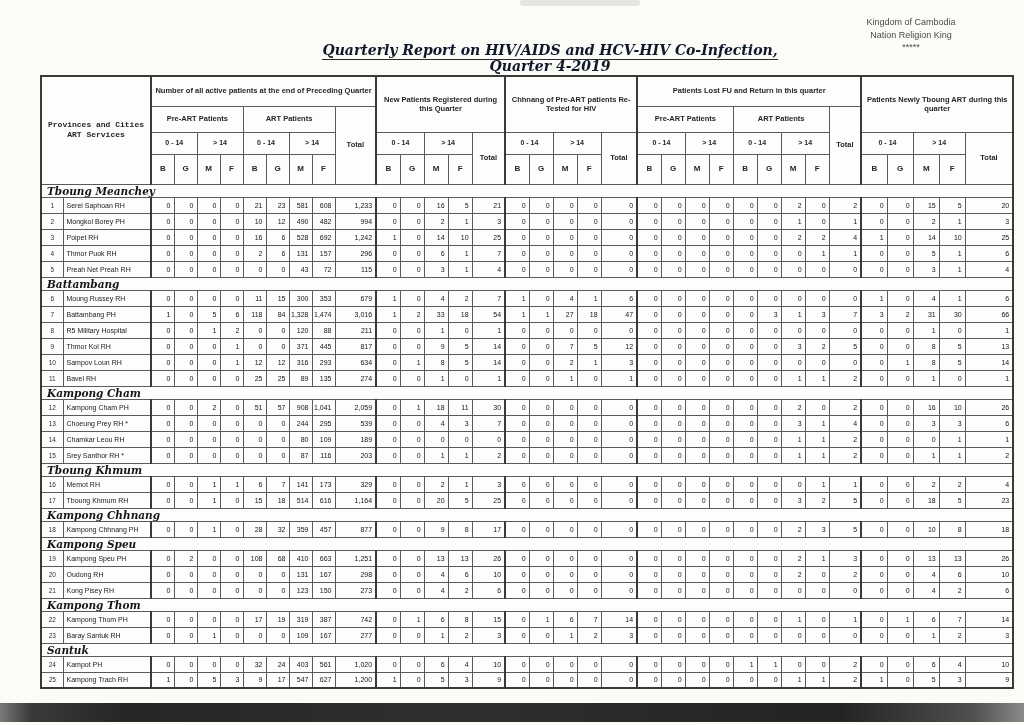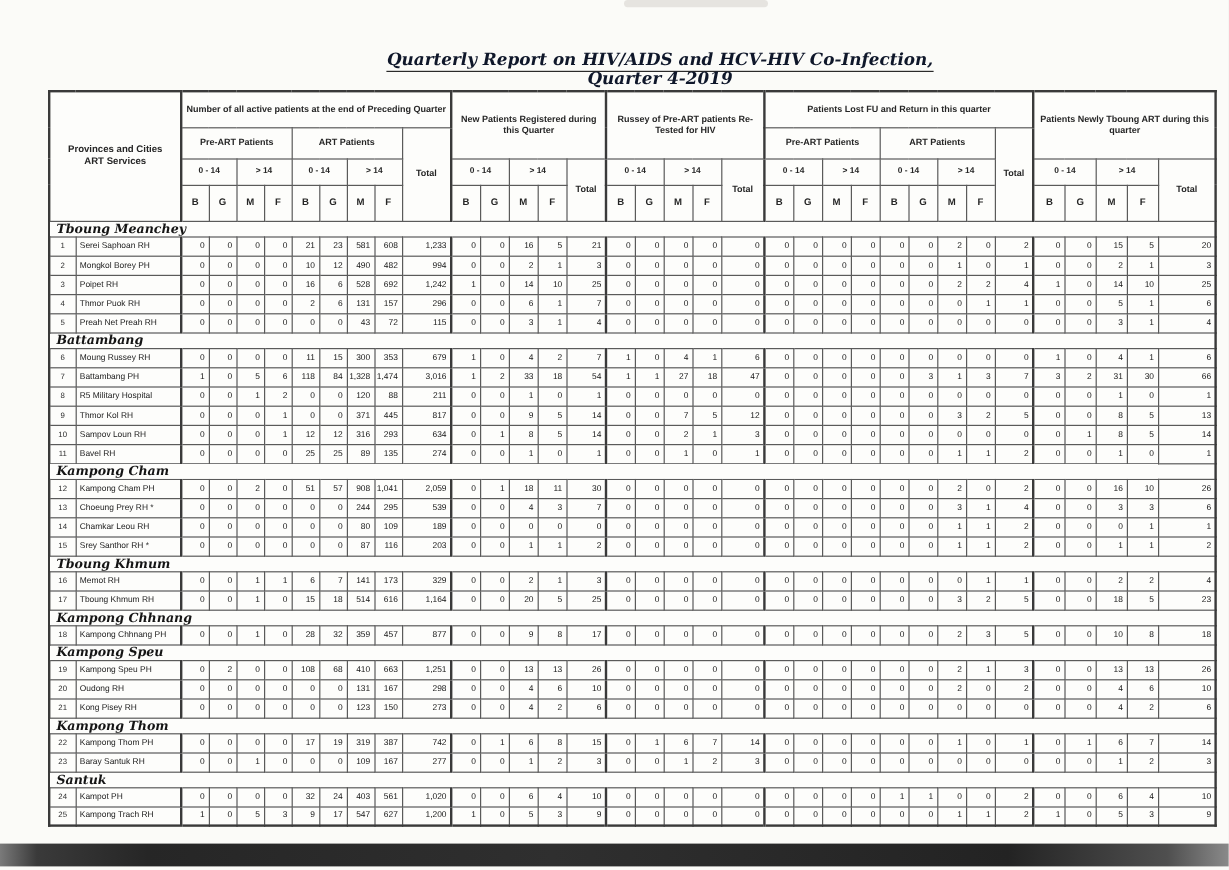--- a/index.html
+++ b/index.html
@@ -56,6 +56,11 @@
     <span>Quarterly Report on HIV/AIDS and HCV-HIV Co-Infection, Quarter 4-2019</span>
   </div>
 
+  <div class="kingdom">
+    <div>Kingdom of Cambodia</div>
+    <div>Nation Religion King</div>
+    <div>*****</div>
+  </div>
 
   <table>
     <colgroup>

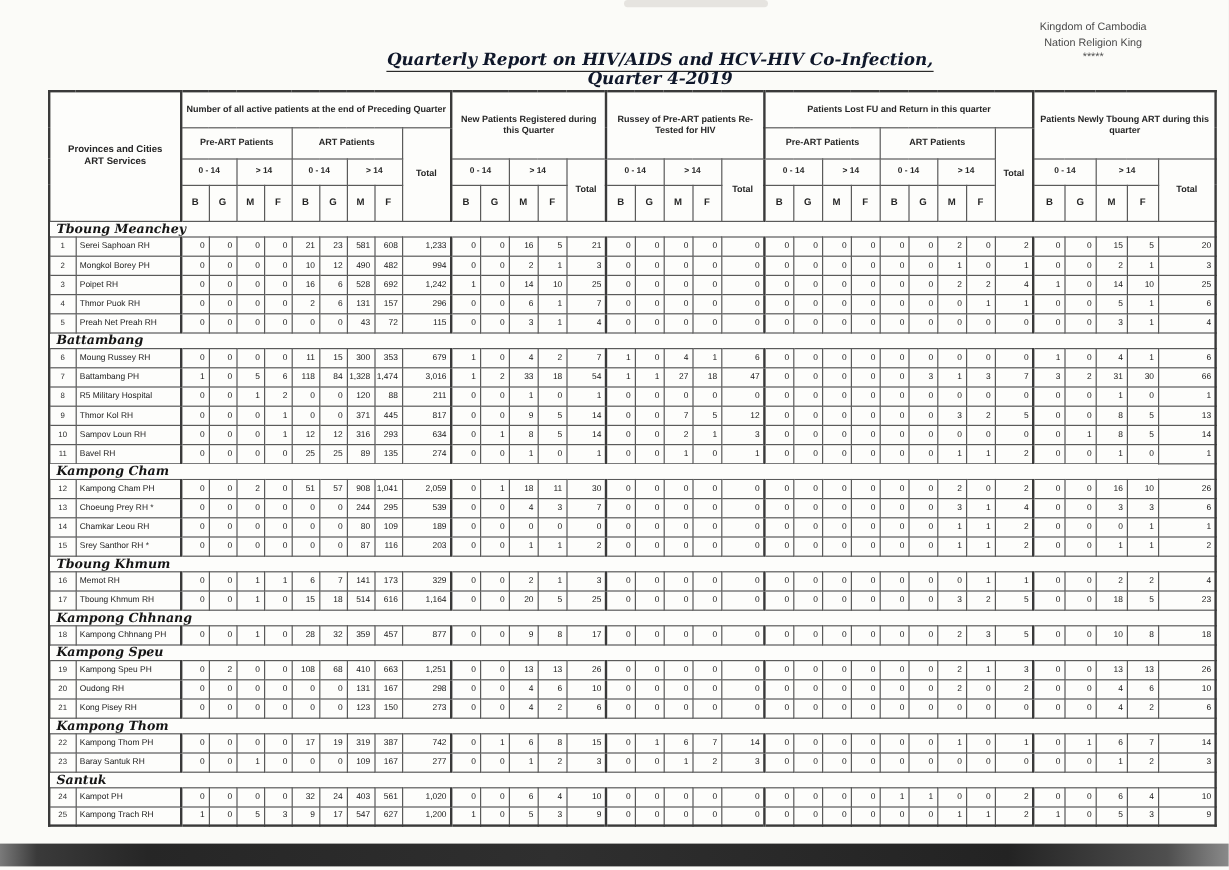--- a/index.html
+++ b/index.html
@@ -106,7 +106,7 @@
 ART Services</th>
         <th class="group gbr" colspan="9">Number of all active patients at the end of Preceding Quarter</th>
         <th class="group gbr" colspan="5" rowspan="2">New Patients Registered during this Quarter</th>
-        <th class="group gbr" colspan="5" rowspan="2">Russey of Pre-ART patients Re-Tested for HIV</th>
+        <th class="group gbr" colspan="5" rowspan="2">Chhnang of Pre-ART patients Re-Tested for HIV</th>
         <th class="group gbr" colspan="9">Patients Lost FU and Return in this quarter</th>
         <th class="group" colspan="5" rowspan="2">Patients Newly Tboung ART during this quarter</th>
       </tr>

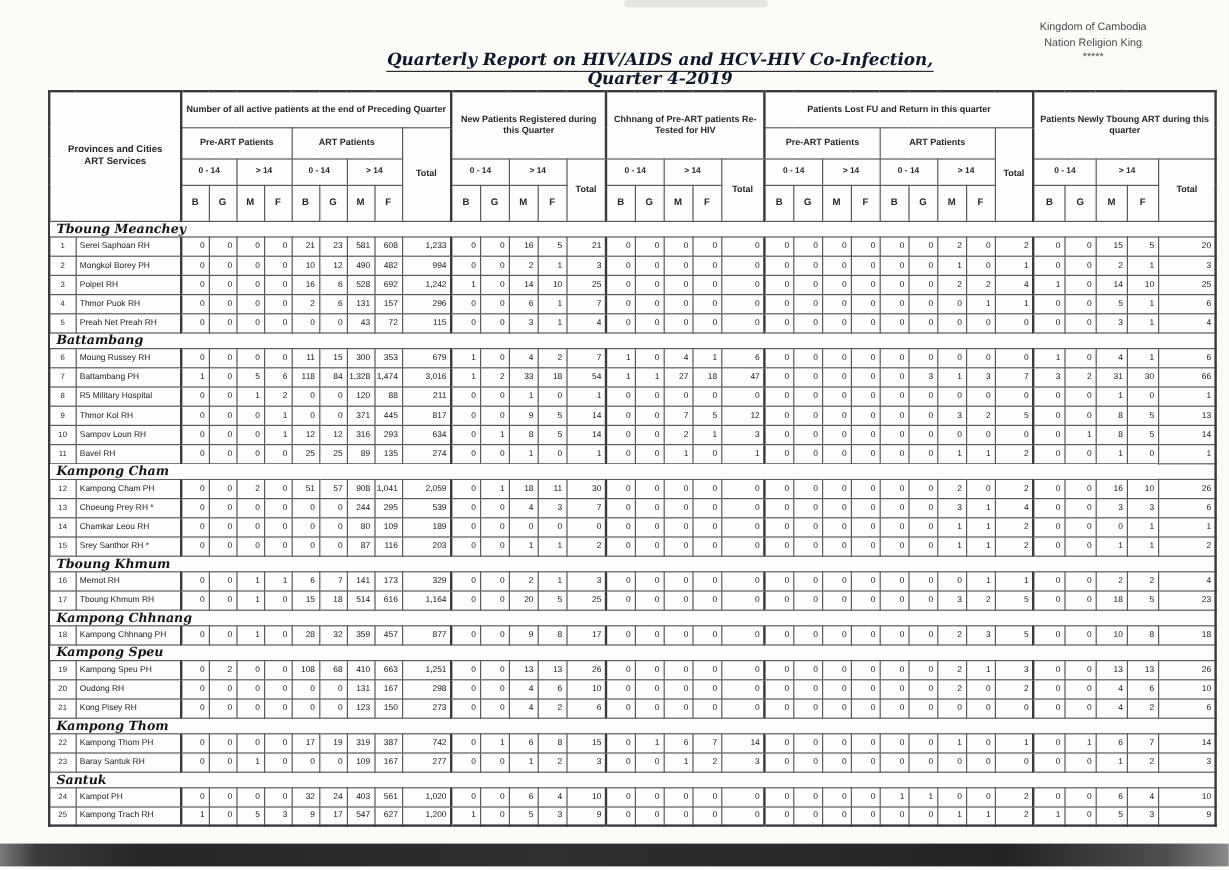--- a/index.html
+++ b/index.html
@@ -24,7 +24,7 @@
      text-align:center;vertical-align:middle;}
   th.group{font-size:7.5px;}
   th.bgmf{font-size:8px;}
-  th.province{font-size:8px;white-space:pre-line;}
+  th.province{font-size:8px;white-space:pre-line;font-family:Liberation Mono, monospace;}
   td.num{font-size:7px;text-align:right;padding-right:3px;color:#141414;
          vertical-align:middle;}
   td.name{font-size:7px;color:#1a1a1a;padding-left:3px;white-space:nowrap;

